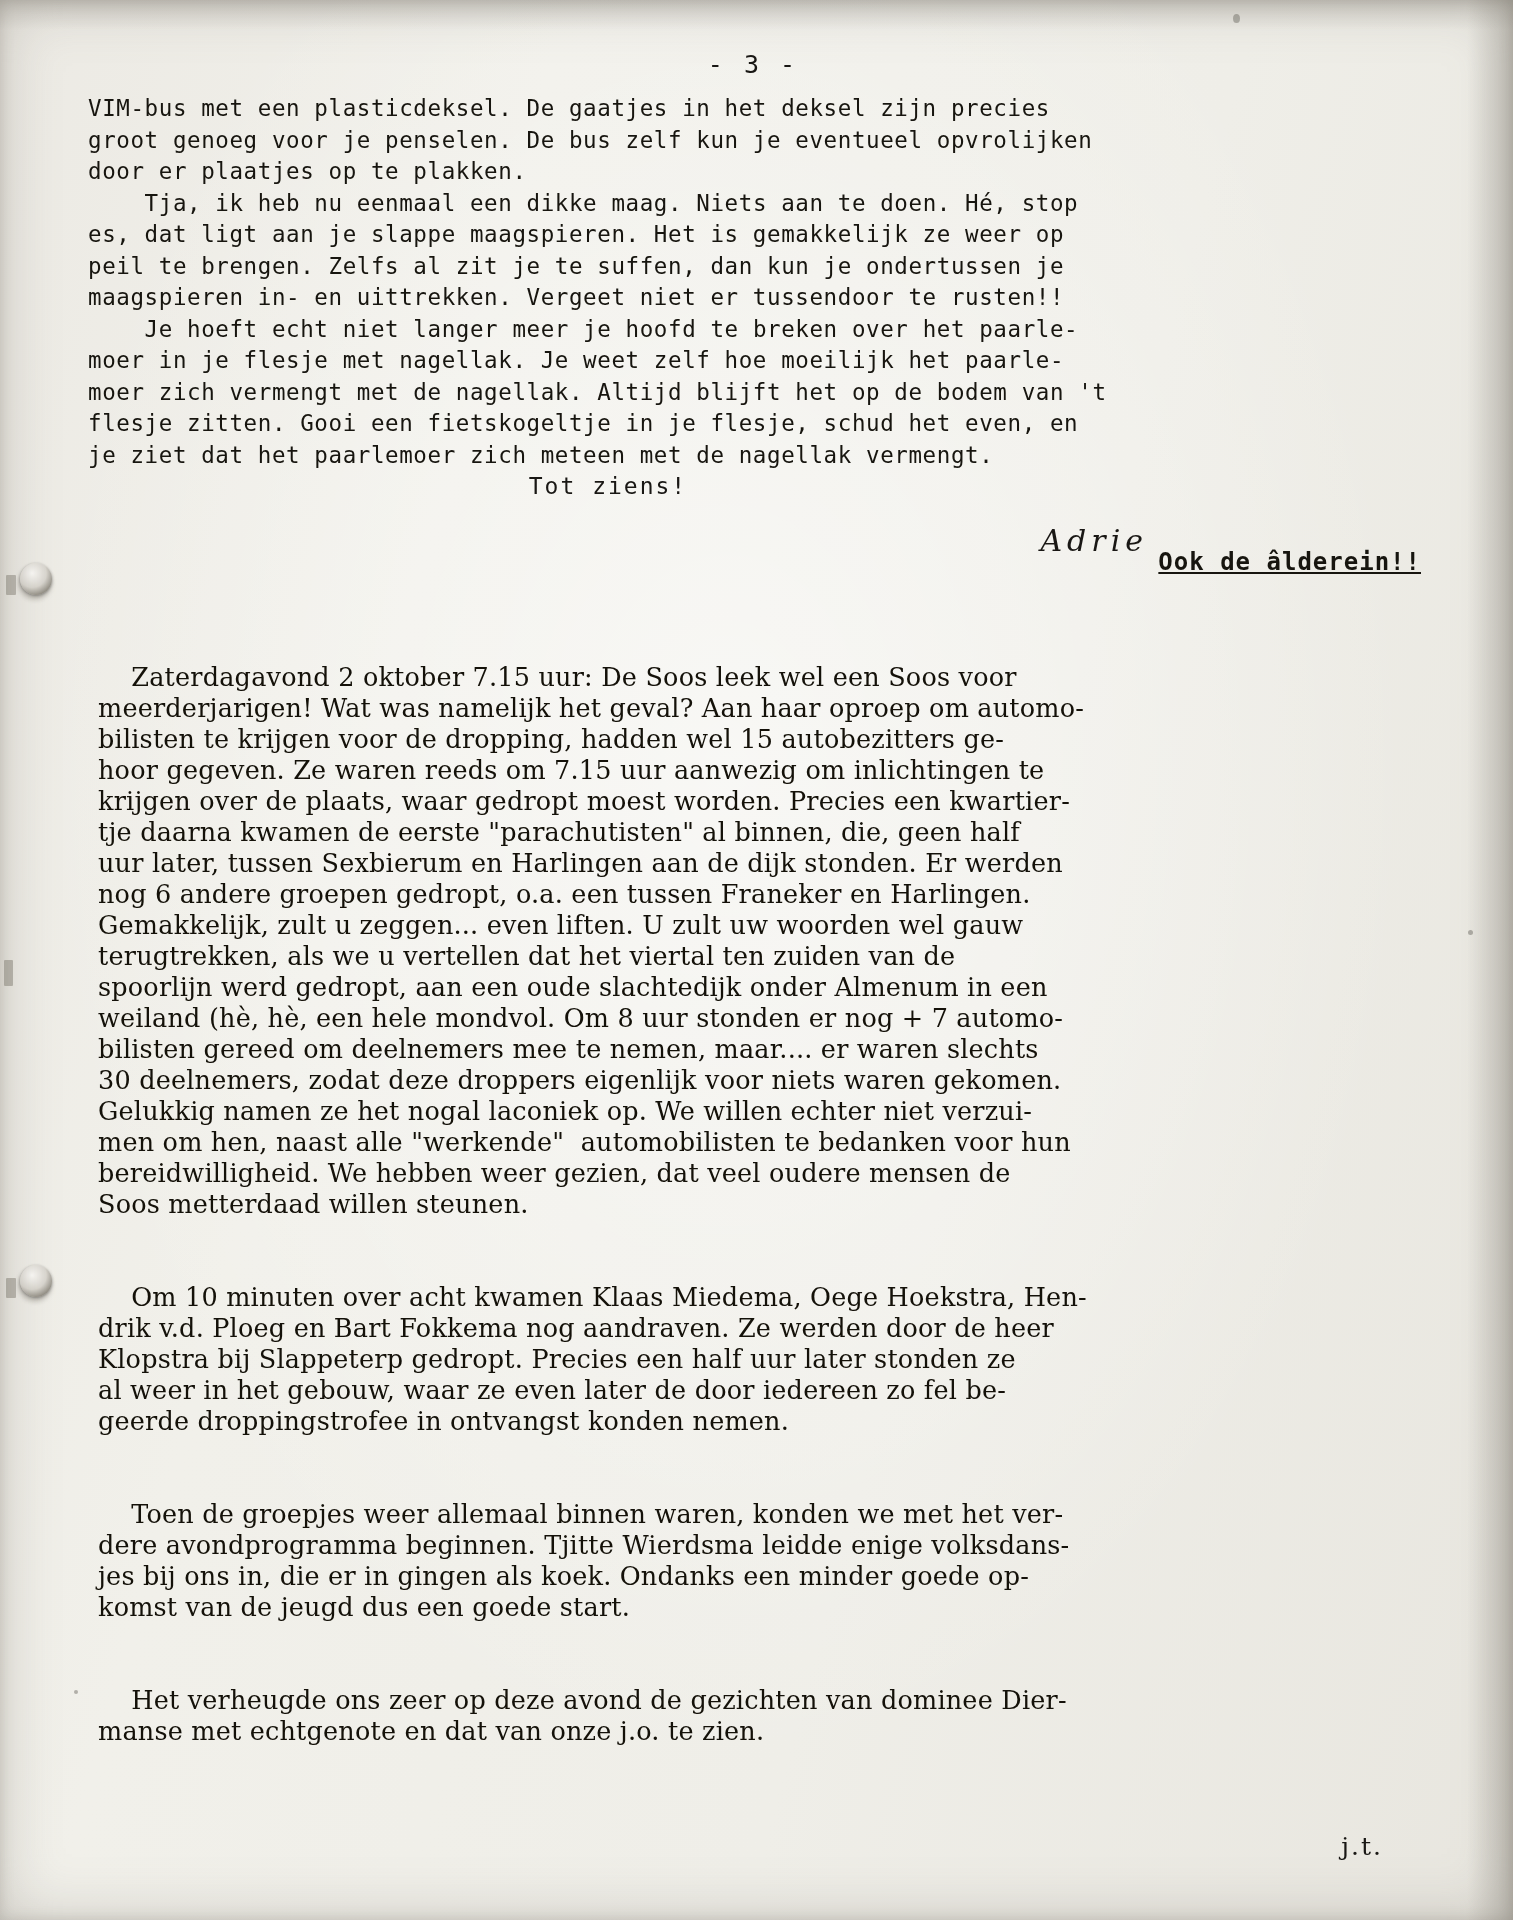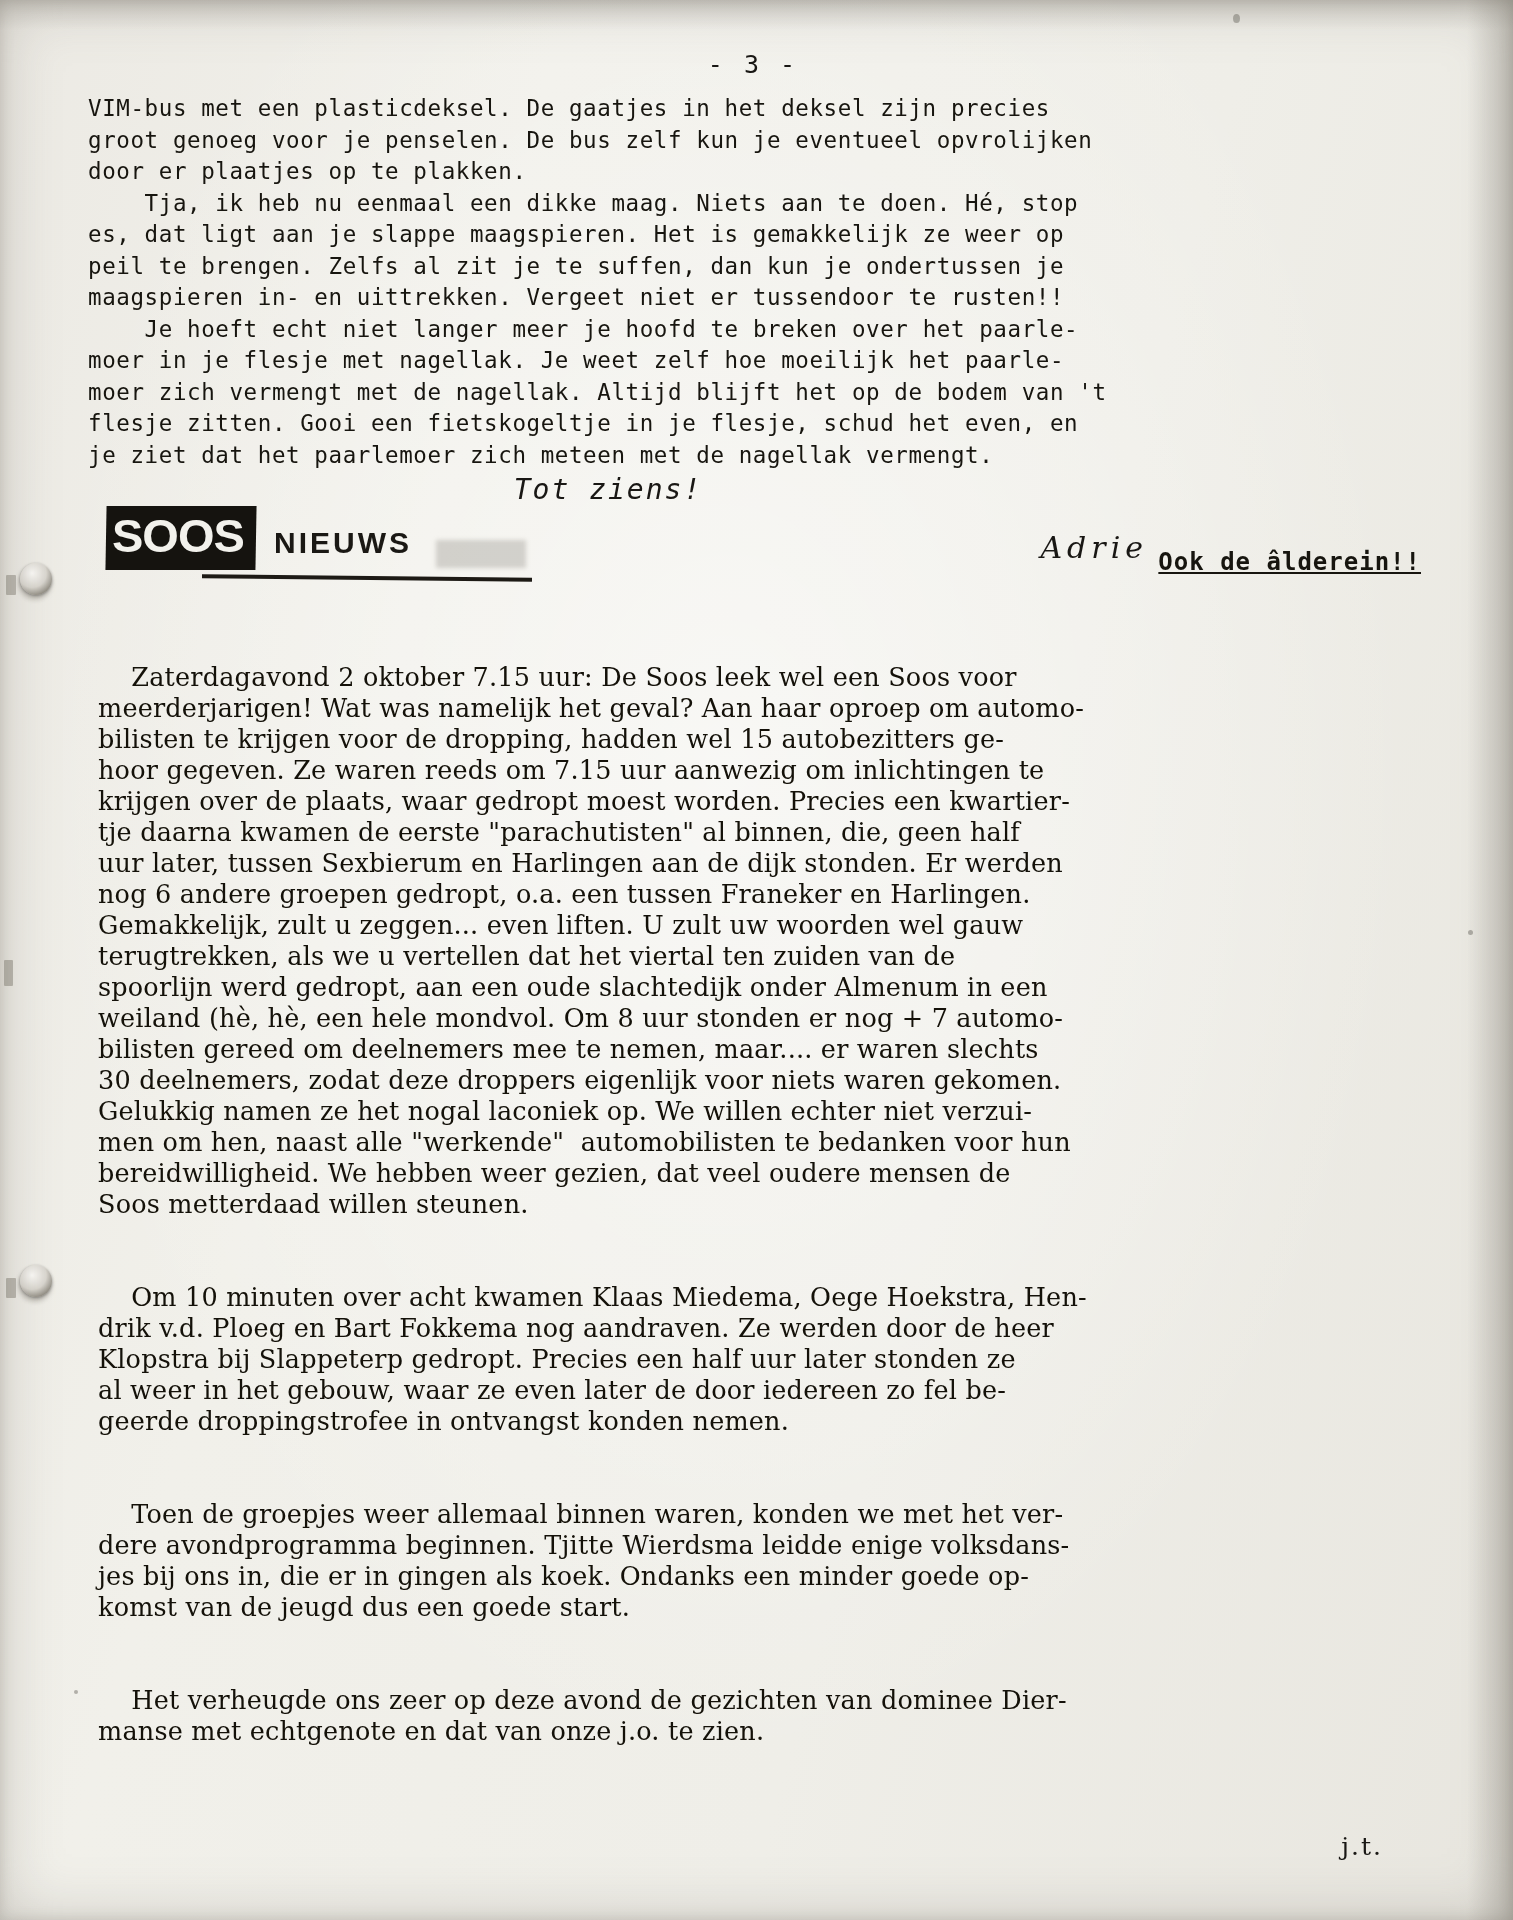--- a/index.html
+++ b/index.html
@@ -90,11 +90,10 @@
   .closing {
     text-align: center;
     font-family: "DejaVu Sans Mono", monospace;
-    font-size: 28px;
+    font-size: 23px;
     letter-spacing: 2px;
     margin-top: 2px;
     padding-right: 290px;
-    font-style: italic;
   }
 
   .signature {

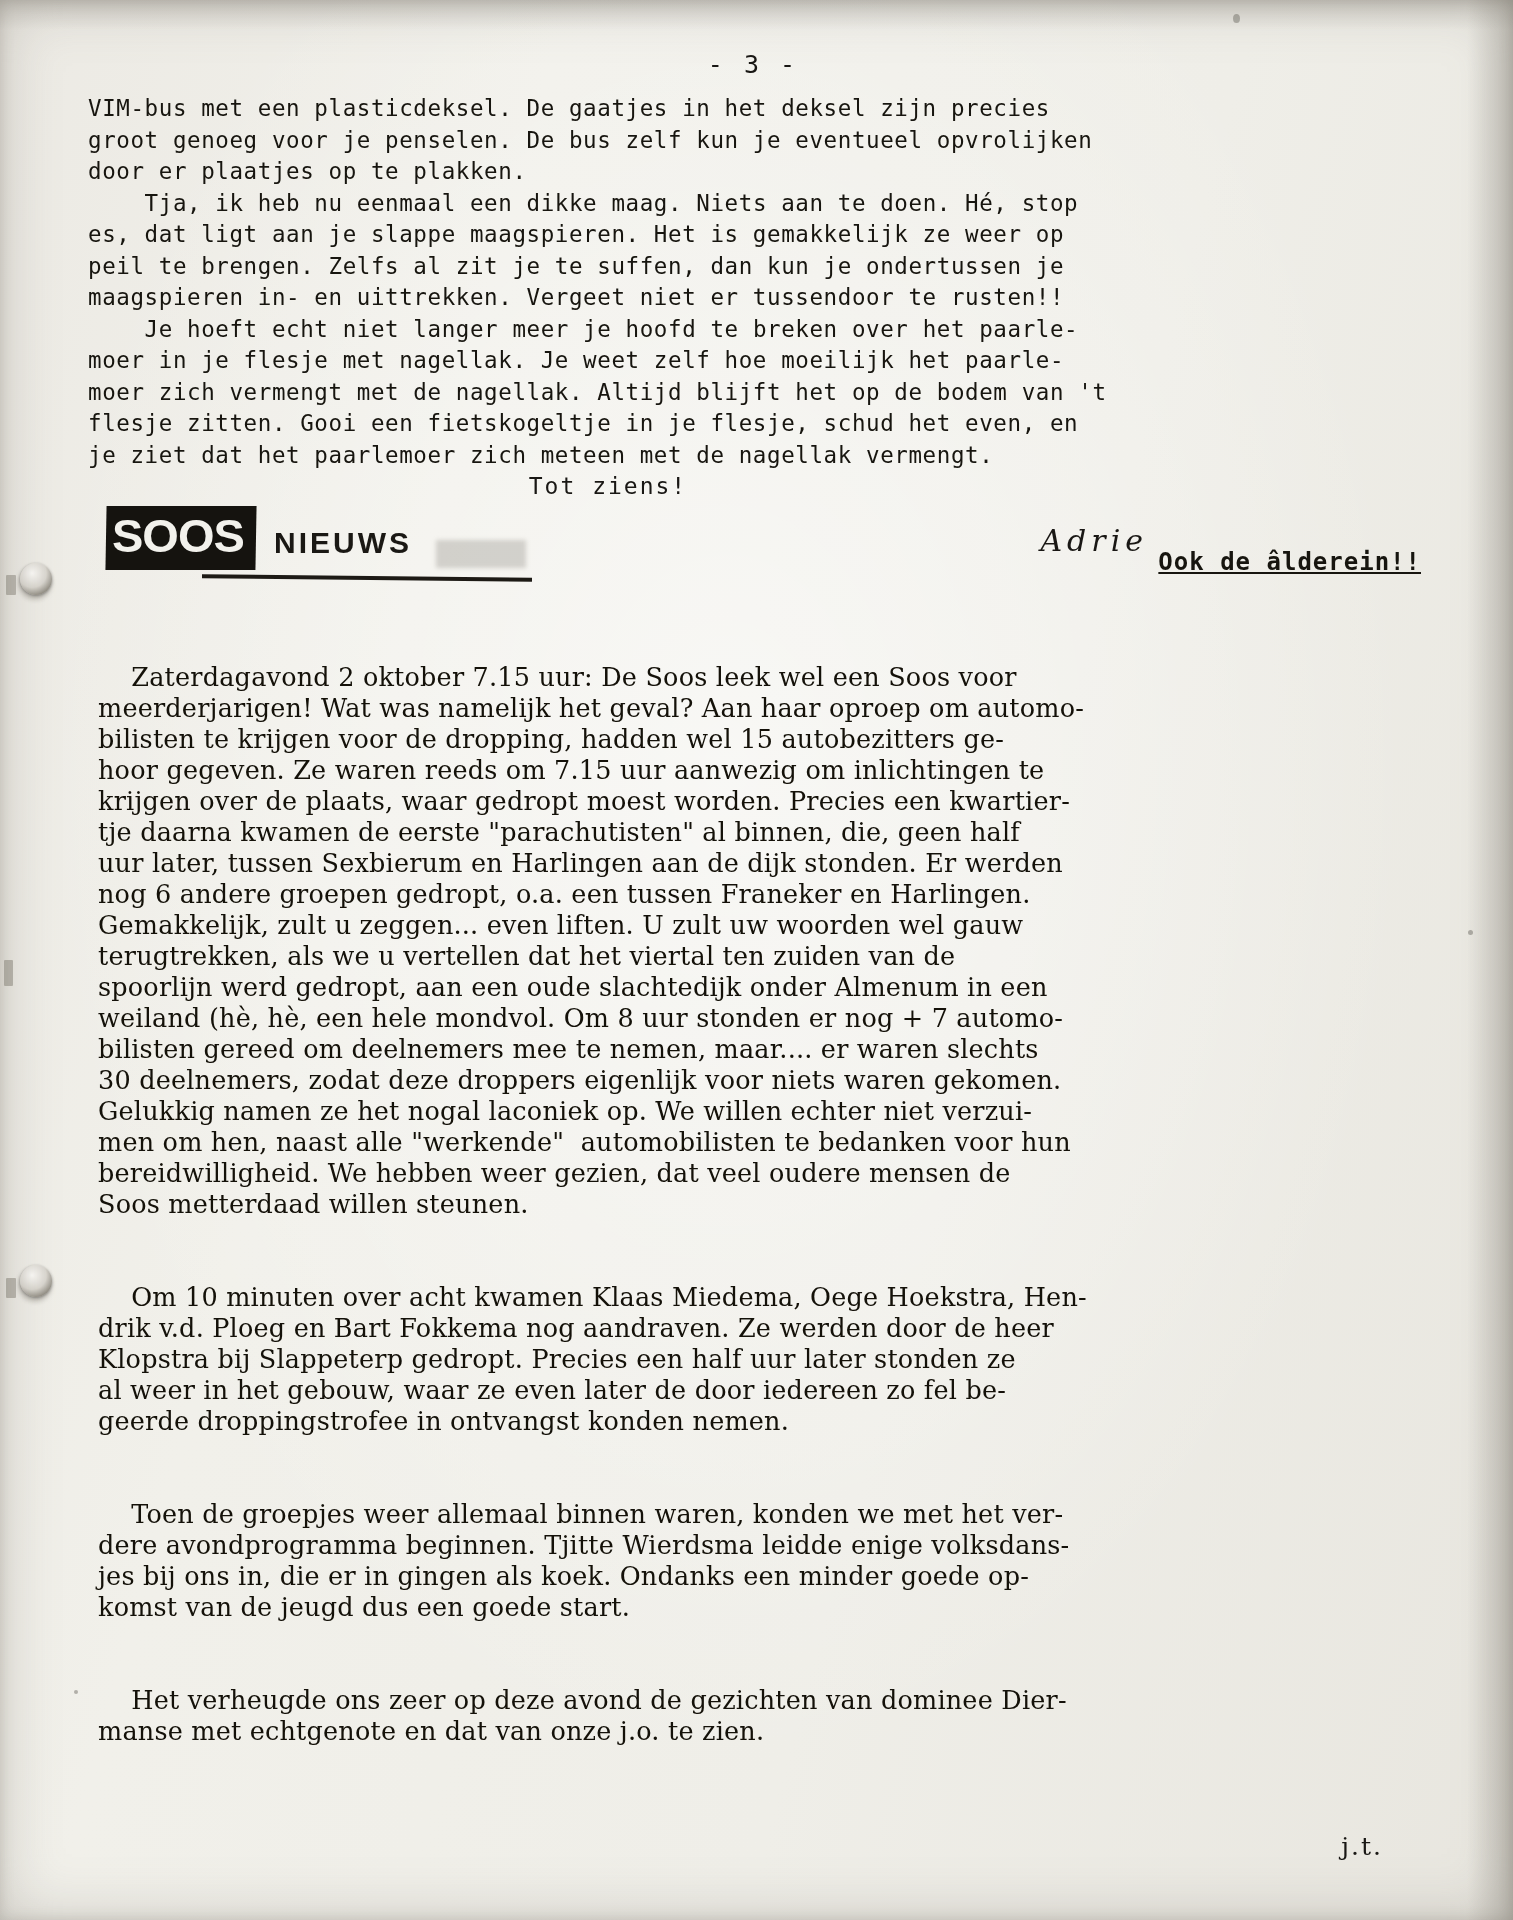--- a/index.html
+++ b/index.html
@@ -237,13 +237,6 @@
     <div class="signature">Adrie</div>
   </div>
 
-  <div class="masthead">
-    <div class="soos-box"></div>
-    <div class="soos-text">SOOS</div>
-    <div class="nieuws-text">NIEUWS</div>
-    <div class="masthead-smudge"></div>
-    <div class="masthead-rule"></div>
-  </div>
 
   <div class="subhead">Ook de âlderein!!</div>
 

